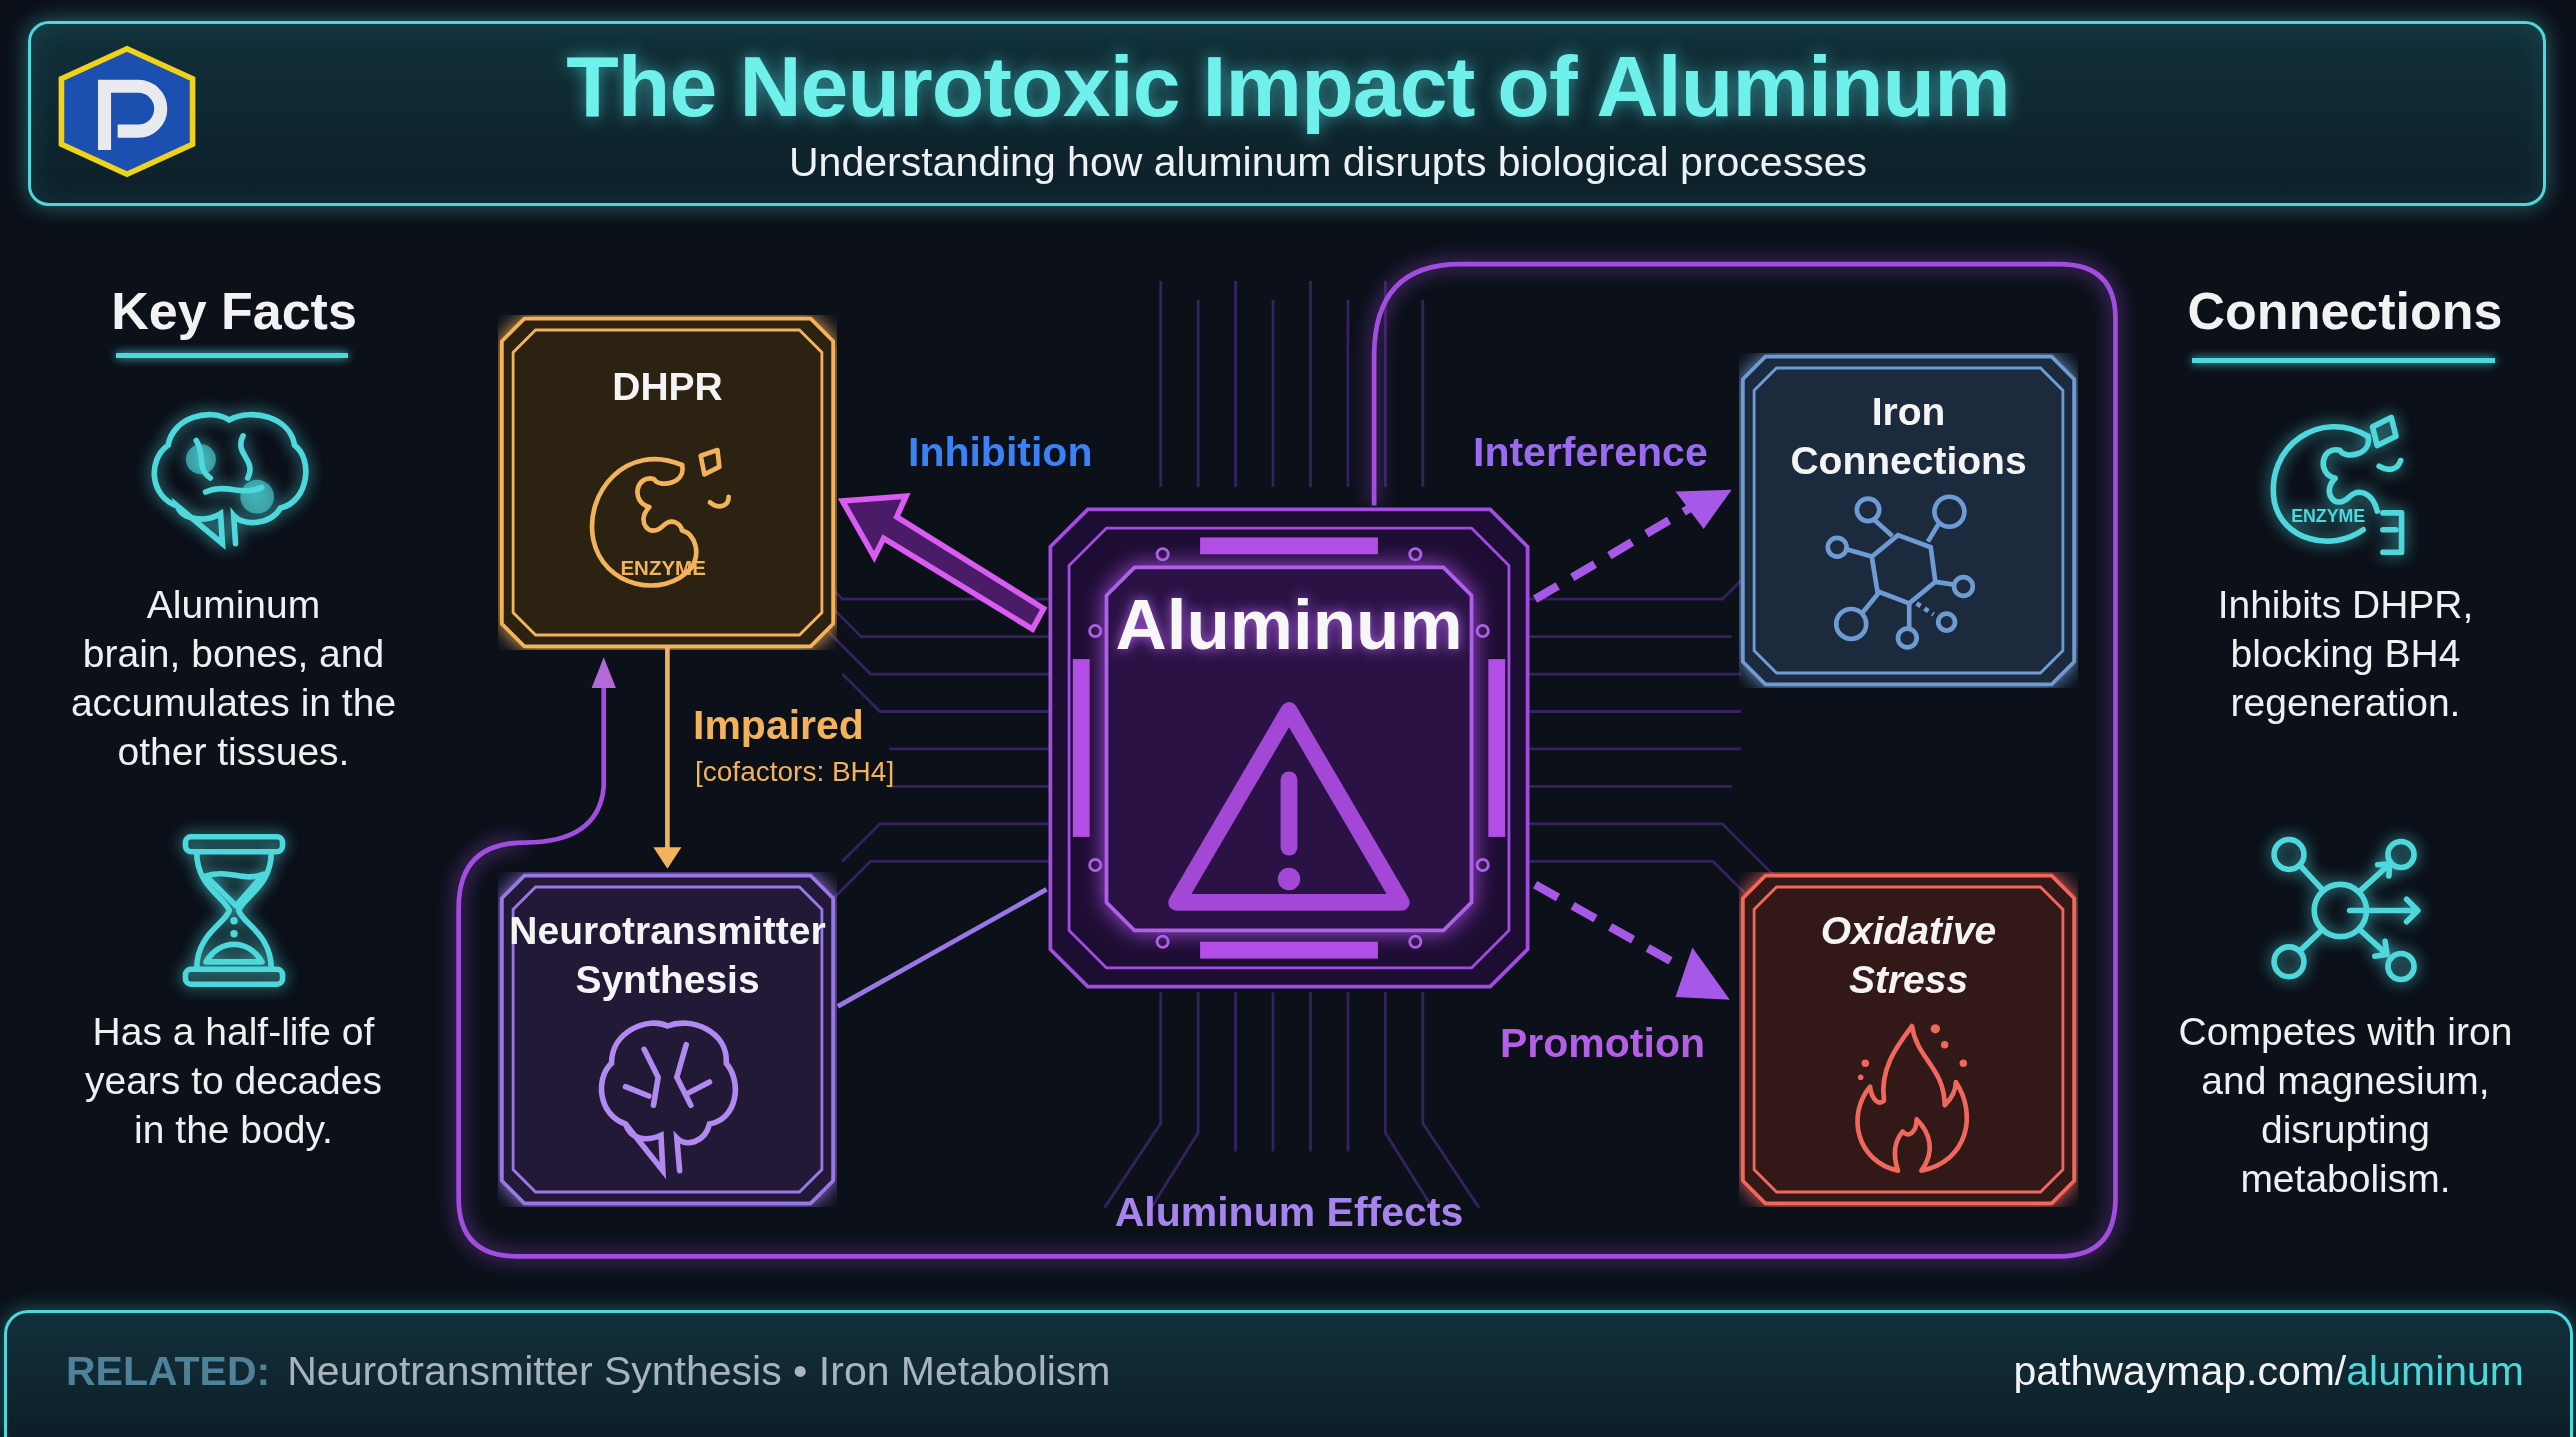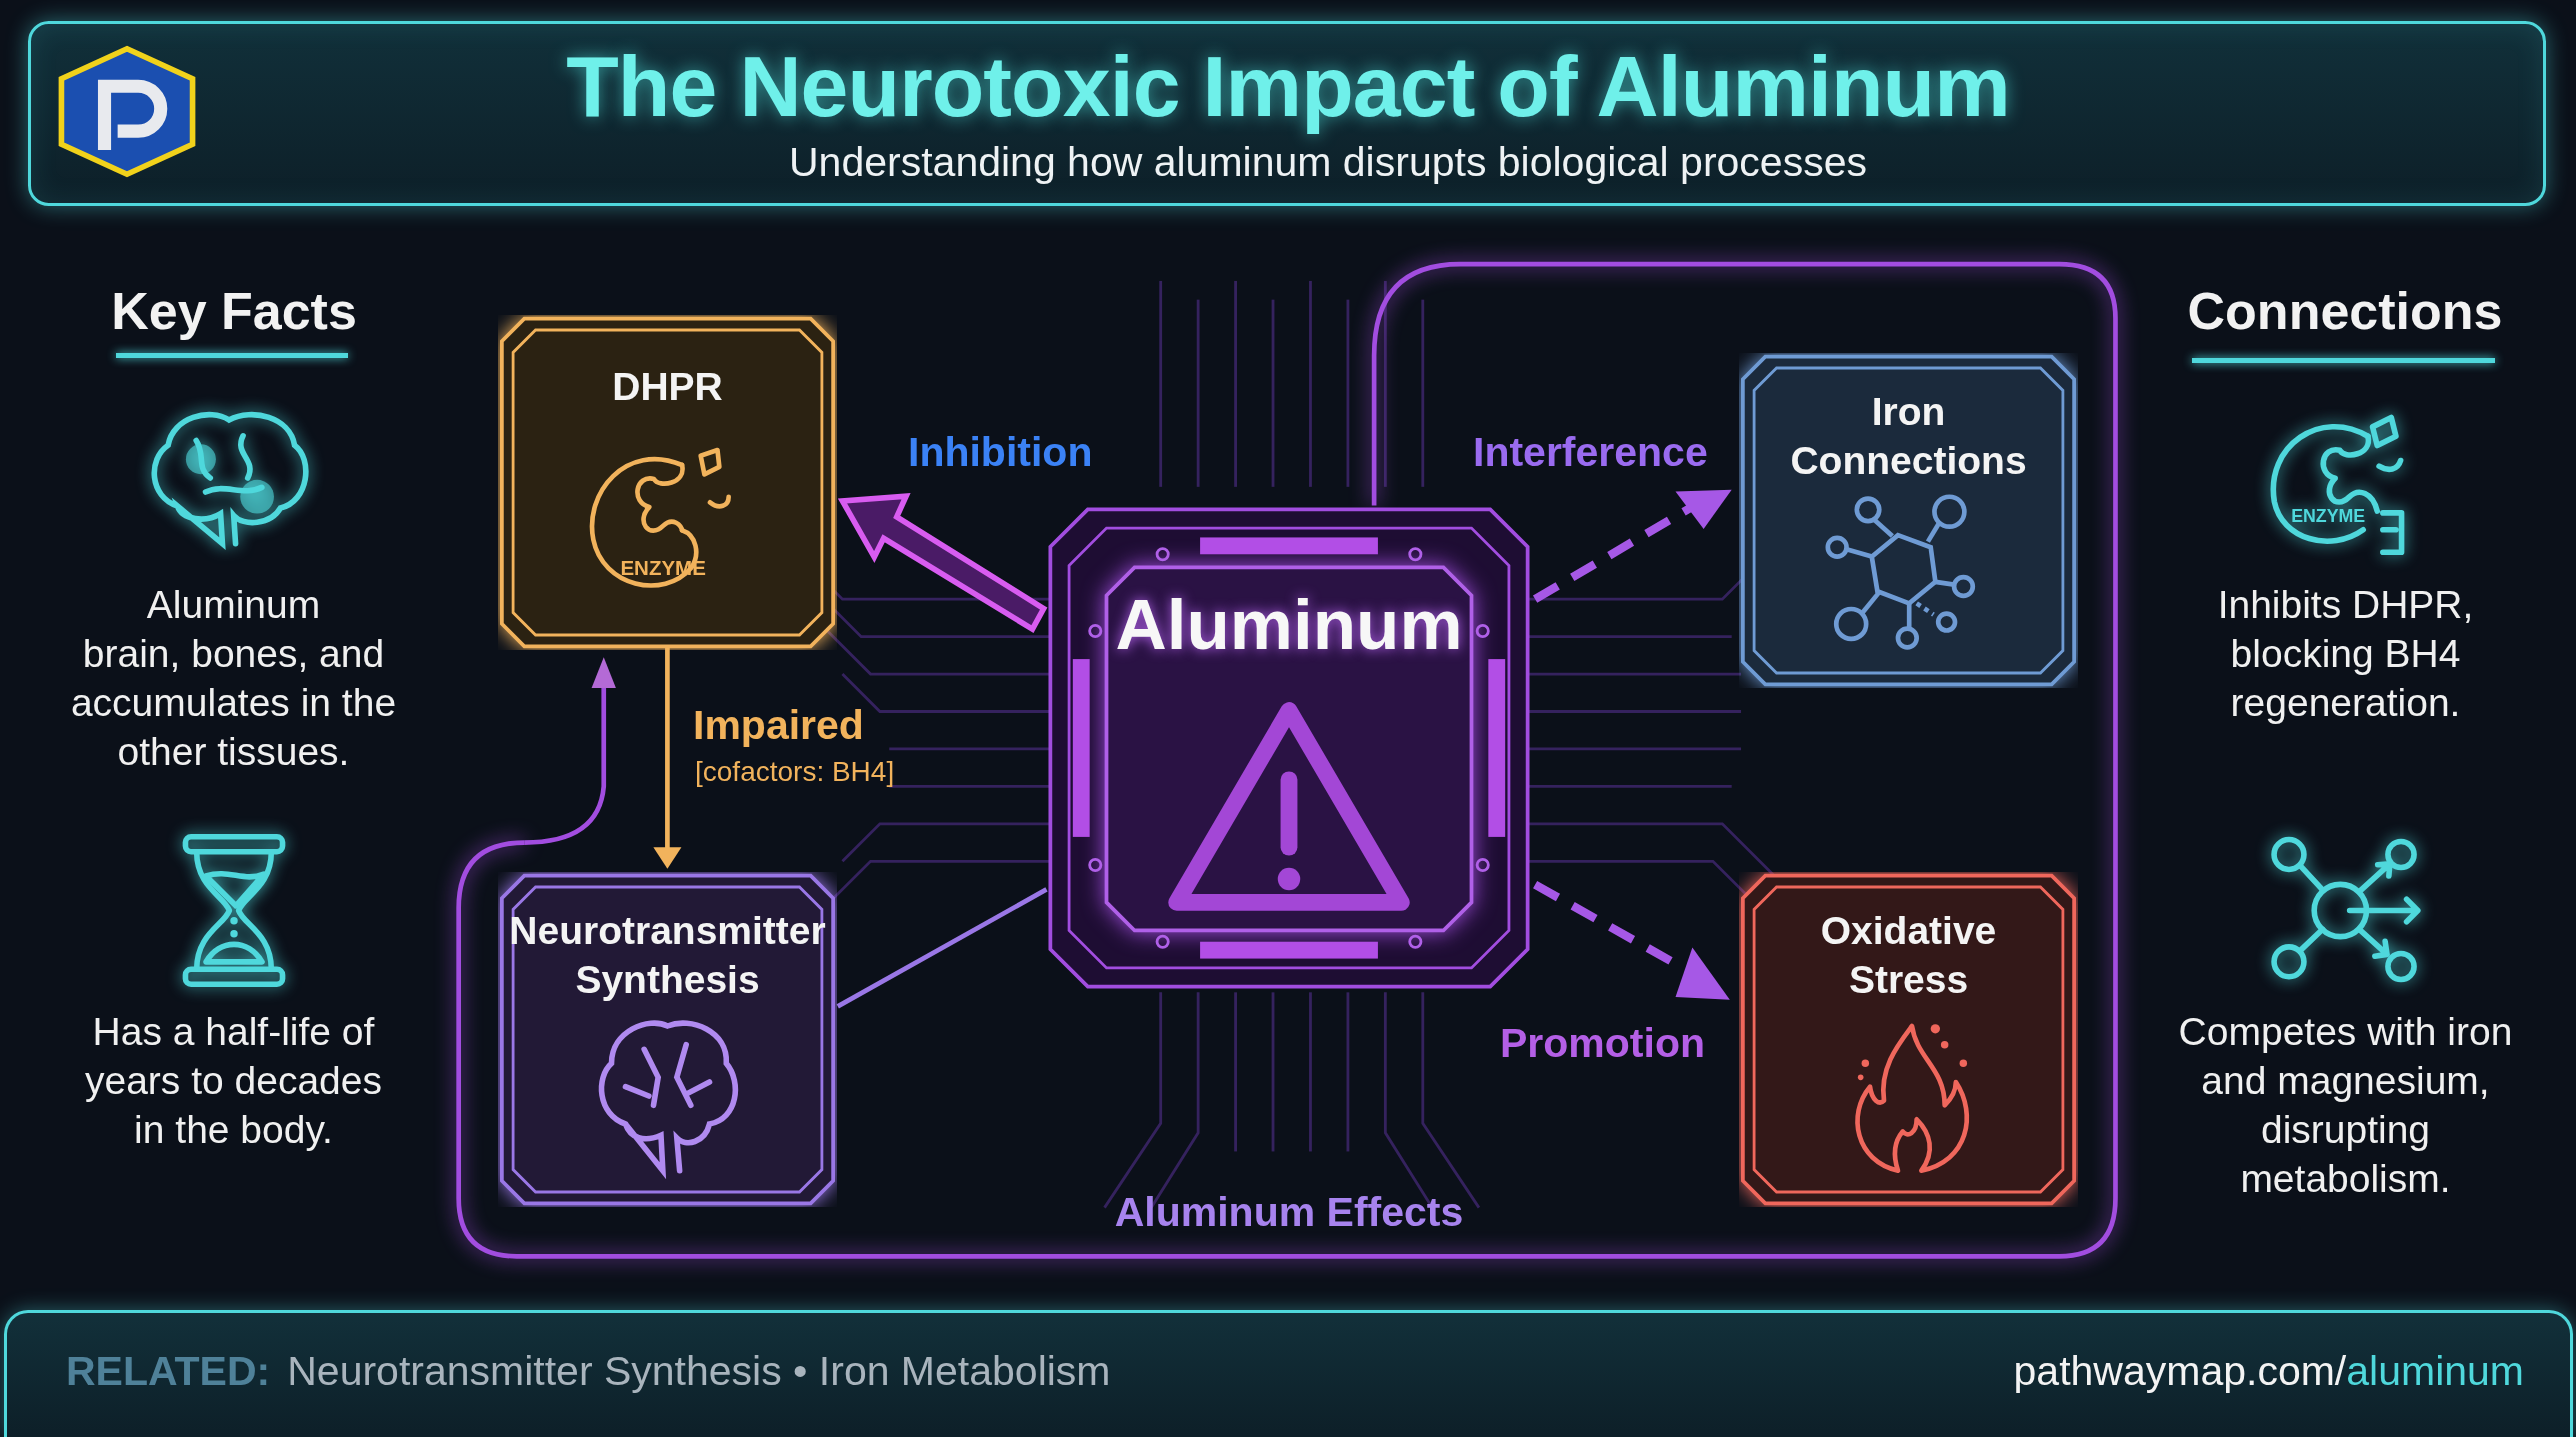--- a/index.html
+++ b/index.html
@@ -275,7 +275,7 @@
     <polygon points="28,4 334,4 358,28 358,330 334,354 28,354 4,330 4,28" fill="#331818" stroke="#f0675c" stroke-width="4" style="filter:drop-shadow(0 0 10px #f0675c)"></polygon>
     <polygon points="40,16 322,16 346,40 346,318 322,342 40,342 16,318 16,40" fill="none" stroke="#f0675c" stroke-width="3"></polygon>
   </svg>
-  <div class="node-title" style="position:absolute;left:0;top:34px;width:339px;">
+  <div class="node-title" style="position:absolute;left:0;top:34px;width:339px;font-style:italic;">
     <div>Oxidative</div>
     <div>Stress</div>
   </div>

